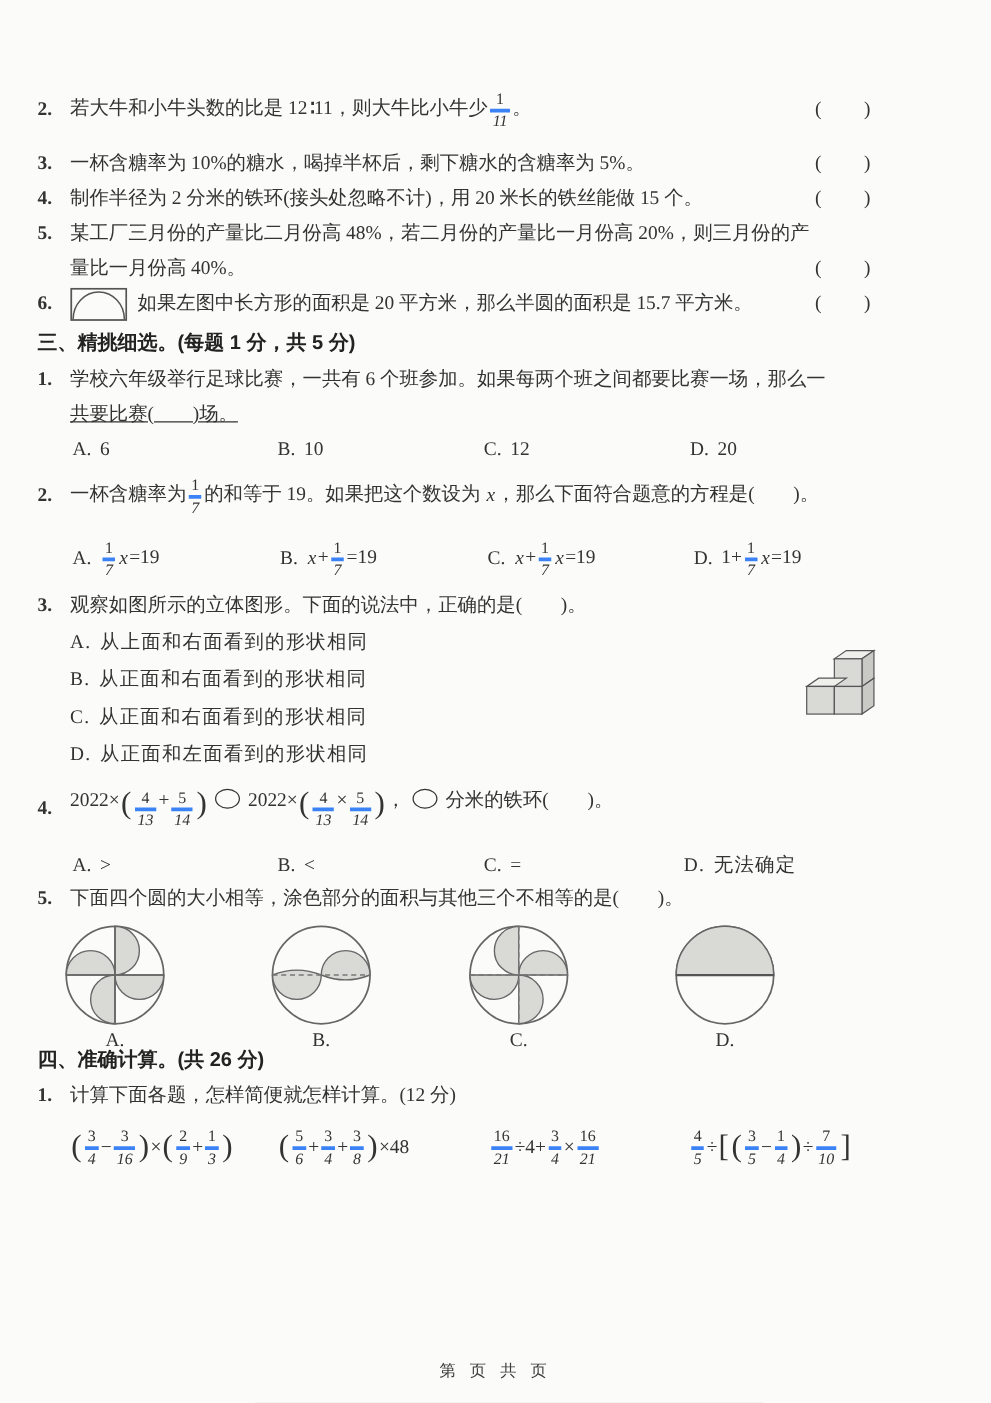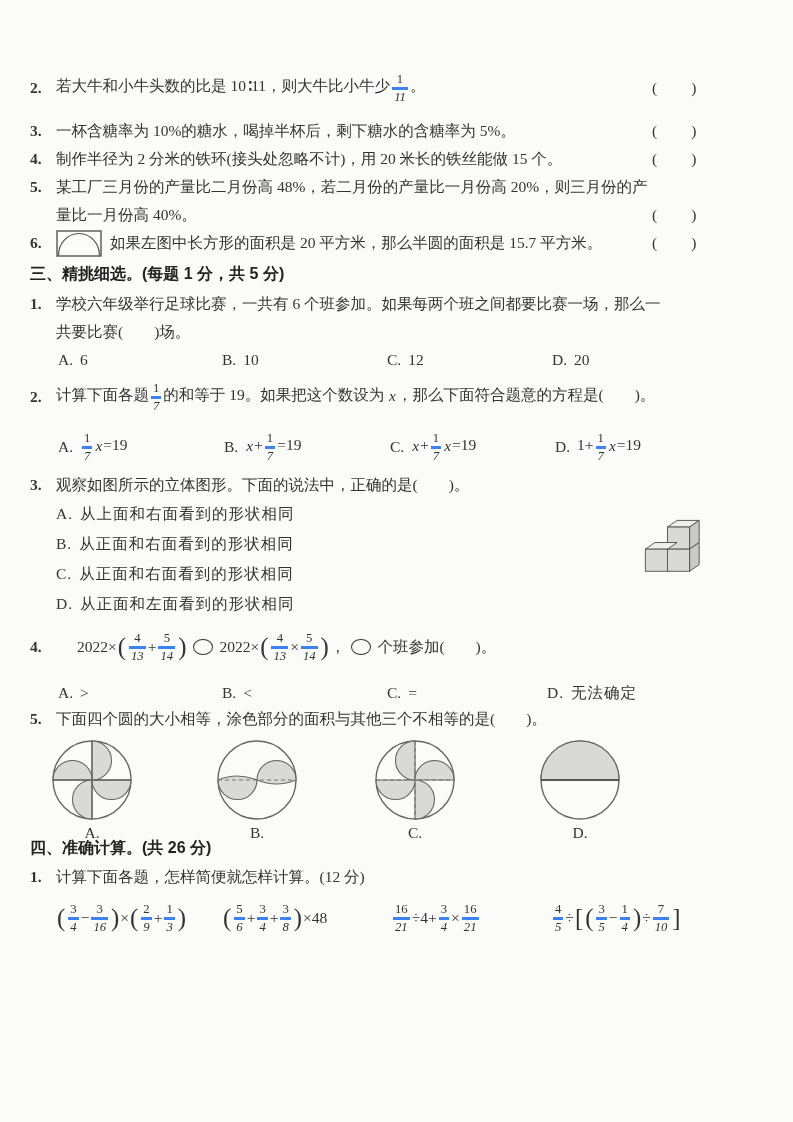--- a/index.html
+++ b/index.html
@@ -58,7 +58,7 @@
 
   <div class="row" style="top:64px;height:48px;">
     <span class="qno">2.</span>
-    <span class="mline"><span class="mtext">若大牛和小牛头数的比是 10∶11，则大牛比小牛少</span><span class="frac">
+    <span class="mline"><span class="mtext">若大牛和小牛头数的比是 12∶11，则大牛比小牛少</span><span class="frac">
           <span class="num">1</span>
           <span class="den">11</span>
         </span><span class="mtext">。</span></span>

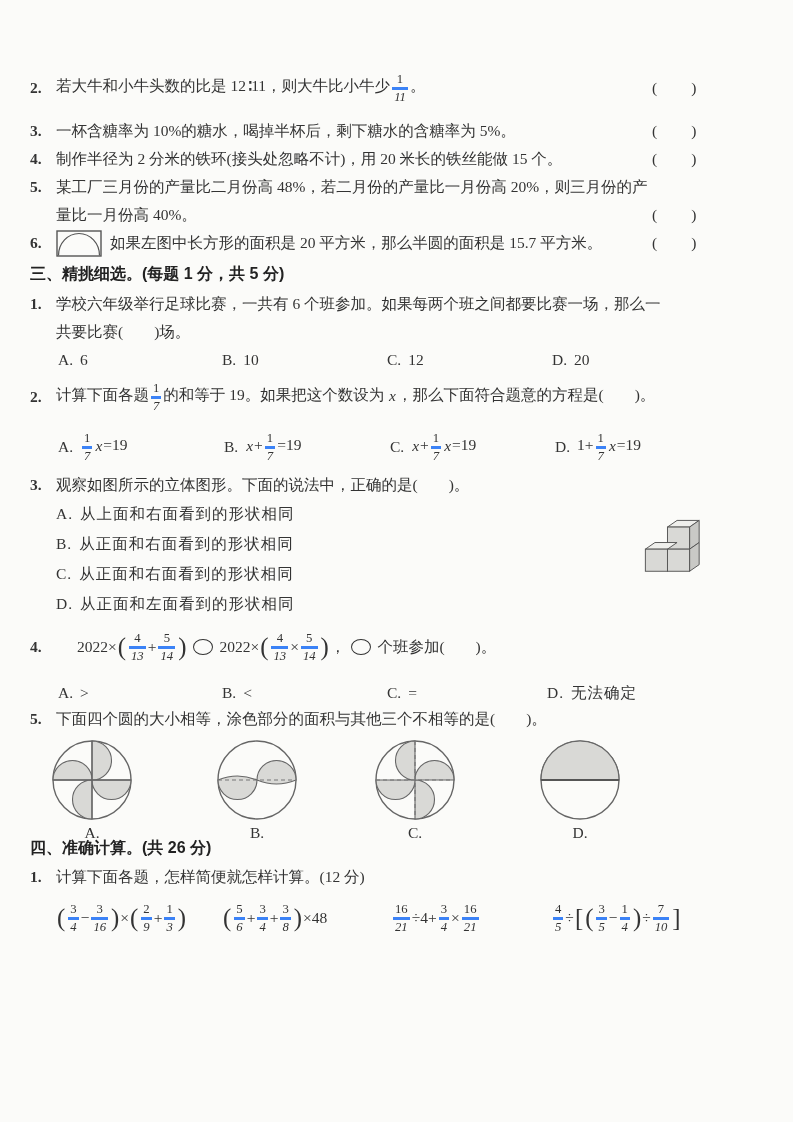--- a/index.html
+++ b/index.html
@@ -105,7 +105,7 @@
     <span class="qno">1.</span>
     <span>学校六年级举行足球比赛，一共有 6 个班参加。如果每两个班之间都要比赛一场，那么一</span>
   </div>
-  <div class="row" style="top:321px;height:22px;">
+  <div class="row" style="top:321px;height:22px;text-decoration:underline;">
     <span class="indent"></span>
     <span>共要比赛(　　)场。</span>
   </div>

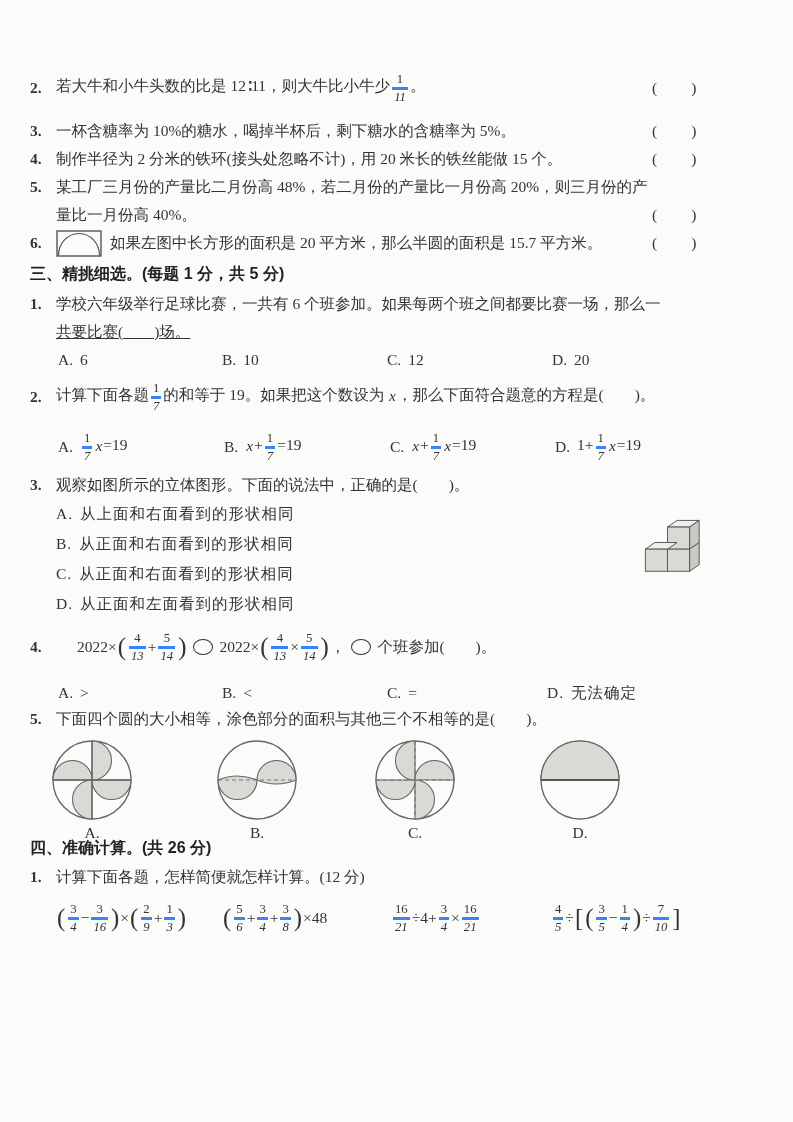--- a/index.html
+++ b/index.html
@@ -130,7 +130,7 @@
 
   <div class="row" style="top:376px;height:42px;">
     <span class="qno">2.</span>
-    <span><span class="mtext">计算下面各题</span><span class="frac">
+    <span><span class="mtext">一杯含糖率为</span><span class="frac">
           <span class="num">1</span>
           <span class="den">7</span>
         </span><span class="mtext">的和等于 19。如果把这个数设为 </span><span class="mvar">x</span><span class="mtext">，那么下面符合题意的方程是(　　)。</span></span>

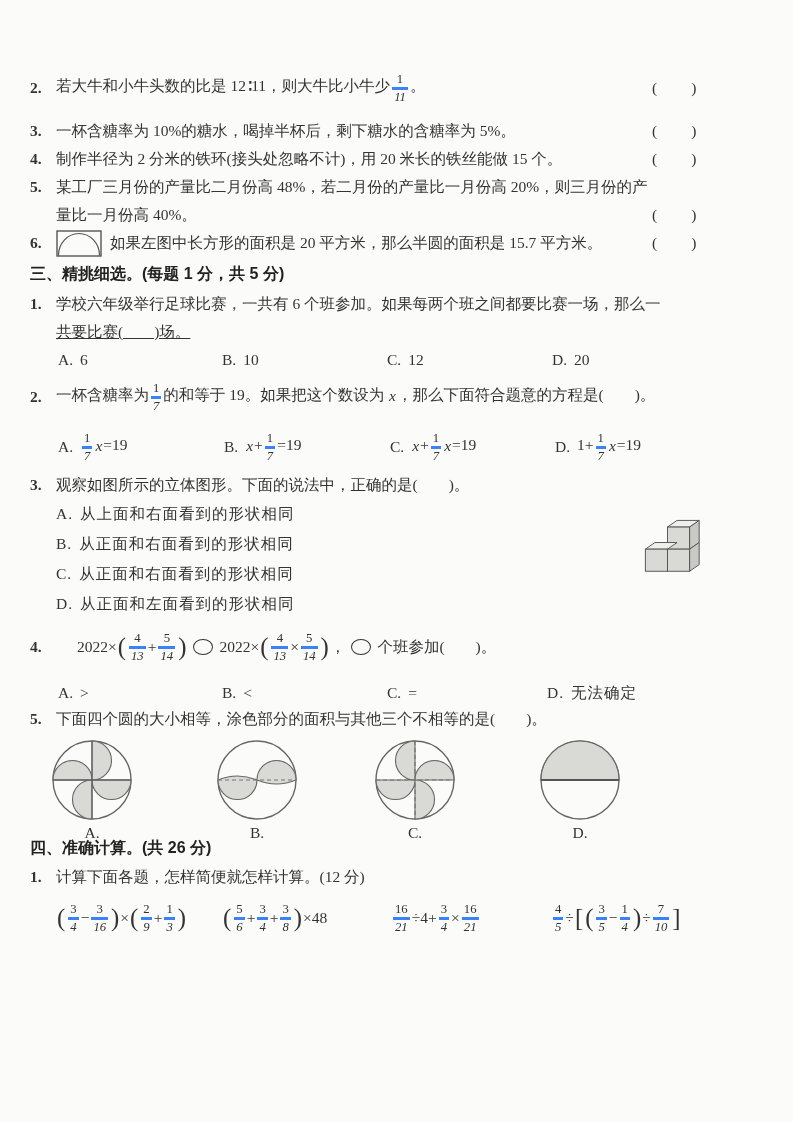--- a/index.html
+++ b/index.html
@@ -209,7 +209,7 @@
 
   <div class="row" style="top:624px;height:46px;">
     <span class="qno">4.</span>
-    <span style="display:inline-flex;align-items:center;margin-left:21px;">
+    <span style="display:inline-flex;align-items:flex-start;">
         <span class="mtext">2022×</span>
         <span class="bigp">(</span>
         <span class="frac">

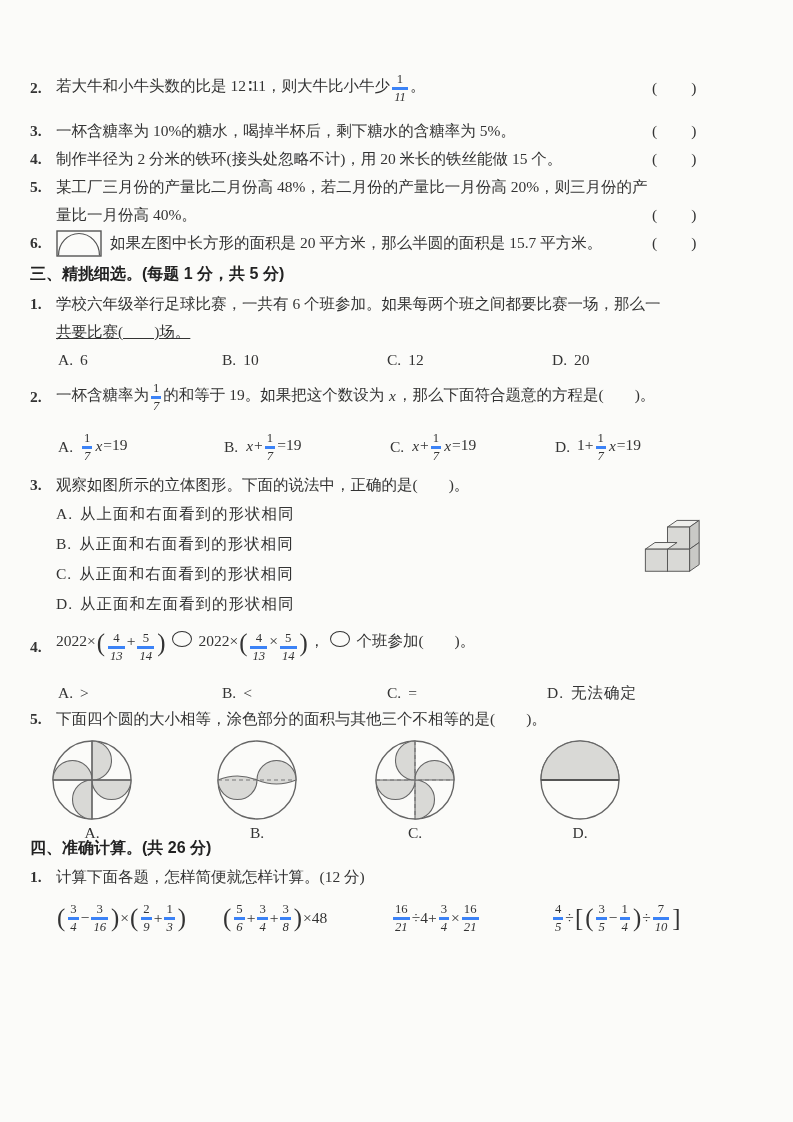--- a/index.html
+++ b/index.html
@@ -237,7 +237,7 @@
         <span class="bigp">)</span>
         <span class="mtext">，</span>
         <span class="mcirc"></span>
-        <span class="mtext">个班参加(　　)。</span>
+        <span class="mtext">分米的铁环(　　)。</span>
       </span>
   </div>
   <div class="row" style="top:682px;height:22px;">

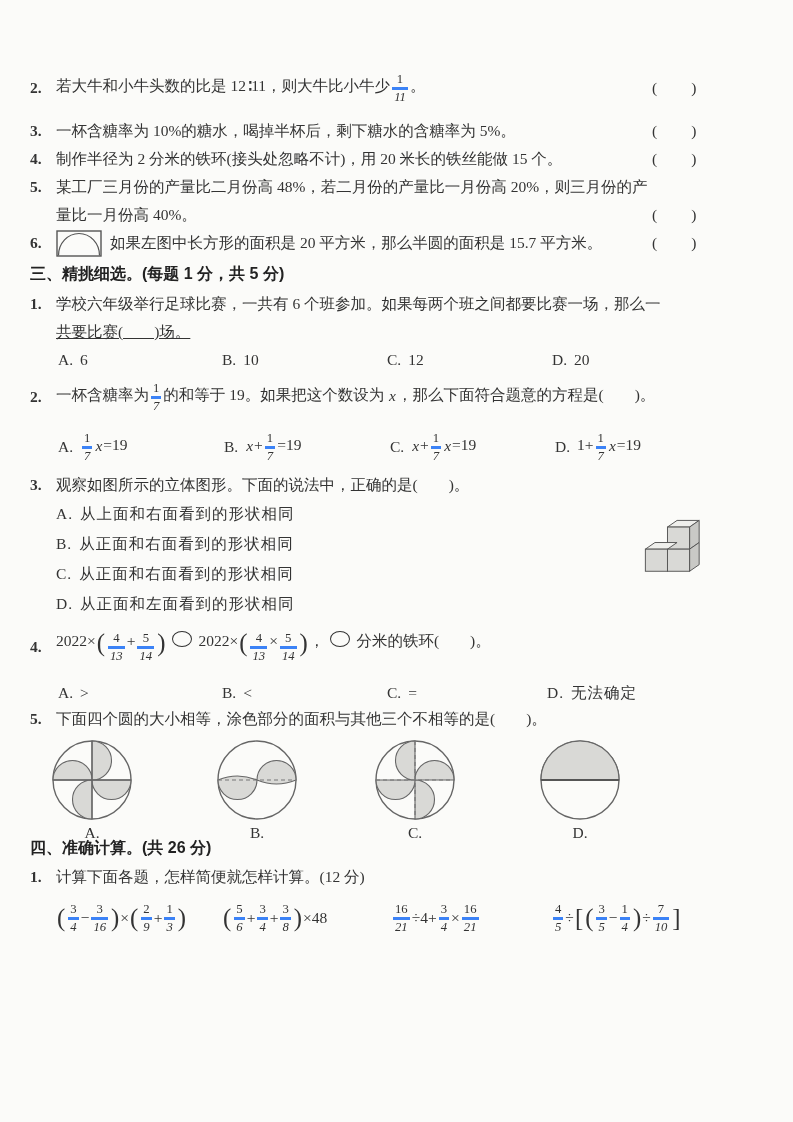--- a/index.html
+++ b/index.html
@@ -397,6 +397,7 @@
       </span>
   </div>
 
+  <div class="footer">第 页 共 页</div>
 
 </div>
 

